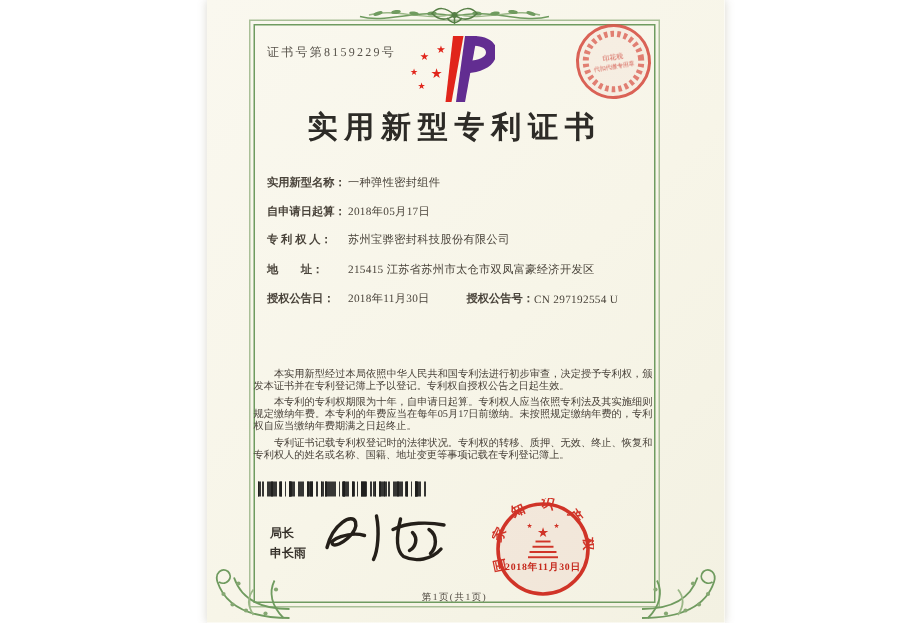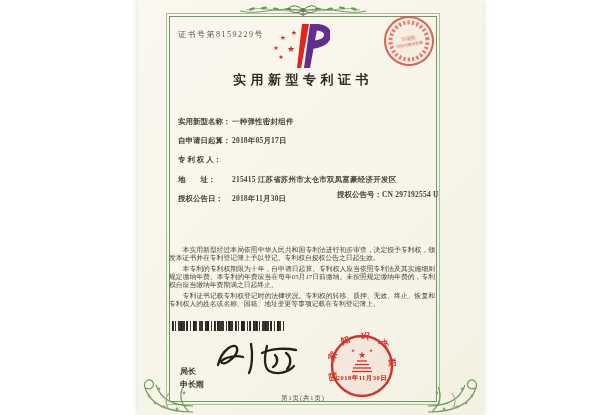--- a/index.html
+++ b/index.html
@@ -24,7 +24,7 @@
                   transform:rotate(-9deg); opacity:.92; }
   .agency-stamp text { filter:blur(.35px); }
   .cert-title { position:absolute; left:28px; top:71px; width:274px; text-align:center;
-                font-size:13px; font-weight:bold; letter-spacing:4.5px; color:#2d2b27; }
+                font-size:20px; font-weight:bold; letter-spacing:4.5px; color:#2d2b27; }
 
   .fields { position:absolute; left:40px; top:112px; width:250px; }
   .field-row { position:relative; height:19.4px; font-size:7.5px; color:#4a443b;

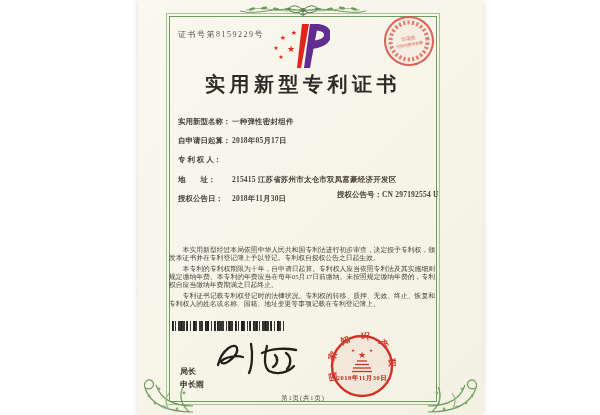--- a/index.html
+++ b/index.html
@@ -30,7 +30,7 @@
   .field-row { position:relative; height:19.4px; font-size:7.5px; color:#4a443b;
                display:flex; align-items:center; white-space:nowrap; }
   .field-label { display:inline-block; width:54px; flex:none;font-weight:bold; }
-  .field-value { letter-spacing:.2px;font-weight:bold; }
+  .field-value { letter-spacing:.2px; }
   .grant-no { position:absolute; left:159px; top:0; height:19.4px; display:flex; }
 
   .paragraphs { position:absolute; left:31px; top:246px; width:266px; font-size:6.8px;

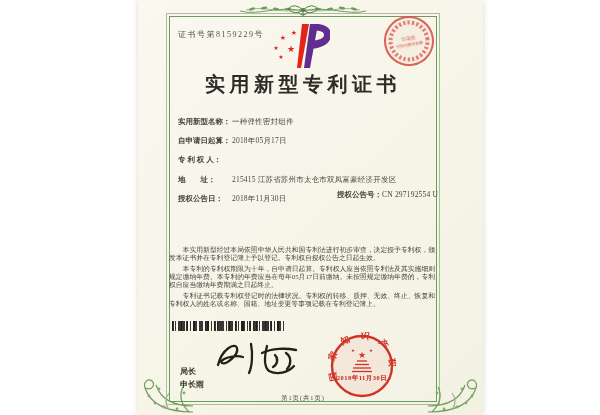--- a/index.html
+++ b/index.html
@@ -152,6 +152,7 @@
       </div>
       <div class="field-row">
         <span class="field-label">专 利 权 人：</span>
+        <span class="field-value">苏州宝骅密封科技股份有限公司</span>
       </div>
       <div class="field-row">
         <span class="field-label">地　　址：</span>

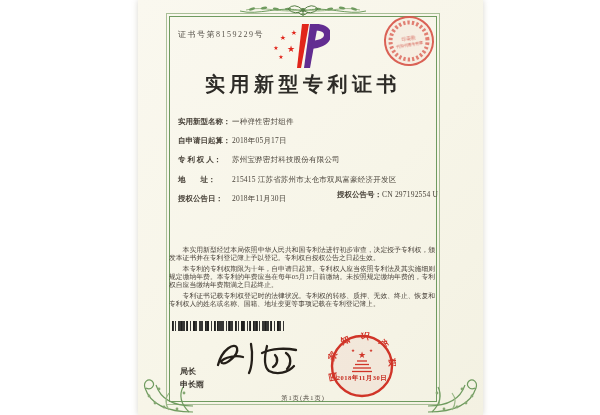--- a/index.html
+++ b/index.html
@@ -31,7 +31,7 @@
                display:flex; align-items:center; white-space:nowrap; }
   .field-label { display:inline-block; width:54px; flex:none;font-weight:bold; }
   .field-value { letter-spacing:.2px; }
-  .grant-no { position:absolute; left:159px; top:0; height:19.4px; display:flex; }
+  .grant-no { position:absolute; left:133px; top:0; height:19.4px; display:flex; align-items:center; }
 
   .paragraphs { position:absolute; left:31px; top:246px; width:266px; font-size:6.8px;
                 line-height:8px; color:#49423a; text-align:justify; }

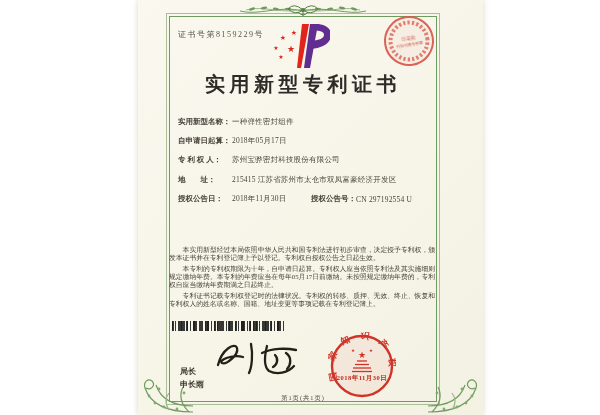--- a/index.html
+++ b/index.html
@@ -45,7 +45,7 @@
              background-blend-mode:multiply; }
 
   .director { position:absolute; left:42px; top:349px; font-size:8px; font-weight:bold;
-              color:#38332c; line-height:13px;margin-top:16px; }
+              color:#38332c; line-height:13px; }
   .signature { position:absolute; left:74px; top:338px; width:104px; height:42px; }
   .seal { position:absolute; left:190px; top:332px; width:68px; height:68px; opacity:.95; }
   .seal-date { position:absolute; left:184px; top:374px; width:80px; text-align:center;

